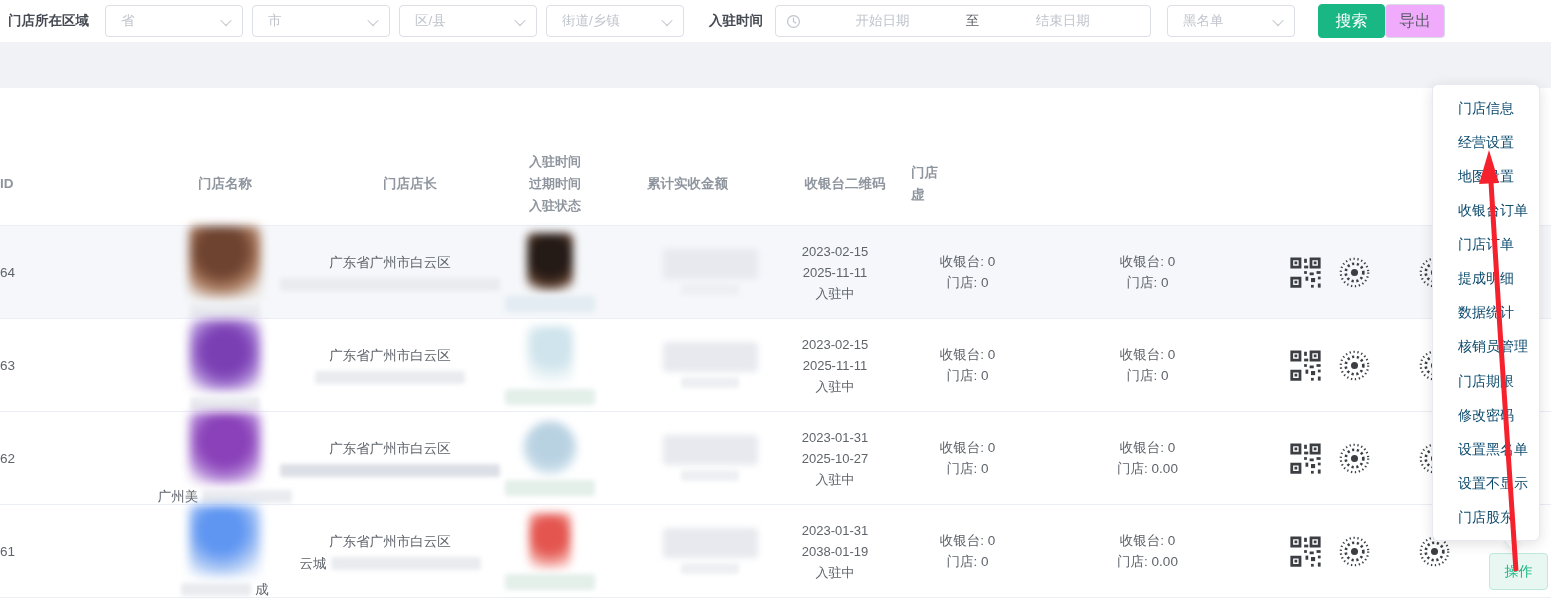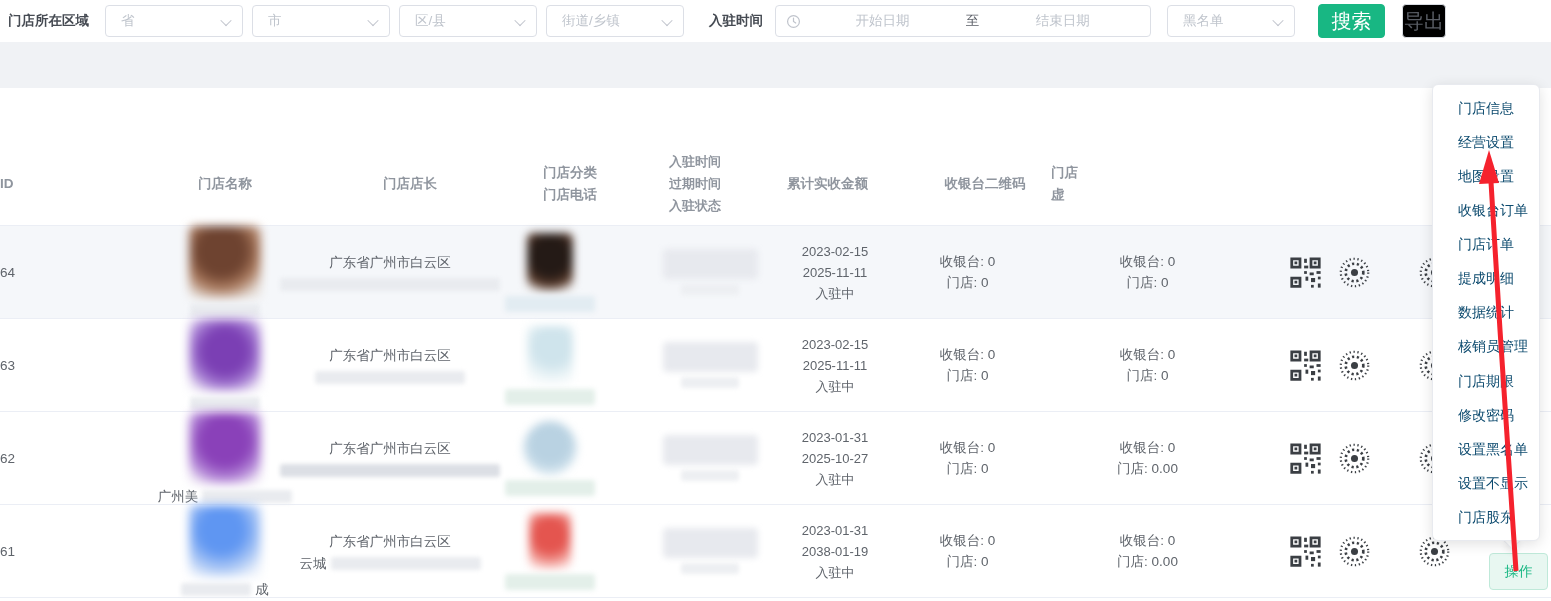--- a/index.html
+++ b/index.html
@@ -29,7 +29,7 @@
   .date-range .ph{flex:1;text-align:center;font-size:13.5px;color:#bfc4cc;}
   .date-range .to{font-size:13.5px;color:#5a5e66;padding:0 4px;}
   .clock-ic{width:15px;height:15px;margin-right:2px;flex:none;}
-  .btn{height:34px;border-radius:4px;font-size:20px;cursor:pointer;border:1px solid transparent;}
+  .btn{height:34px;border-radius:4px;font-size:16px;cursor:pointer;border:1px solid transparent;}
   .btn-search{width:67px;margin-left:23px;background:var(--accent-green);color:#fff;border-color:var(--accent-green);}
   .btn-export{width:44px;margin-left:17px;background:#000000;color:#5a5e66;border-color:#d9dce2;}
 

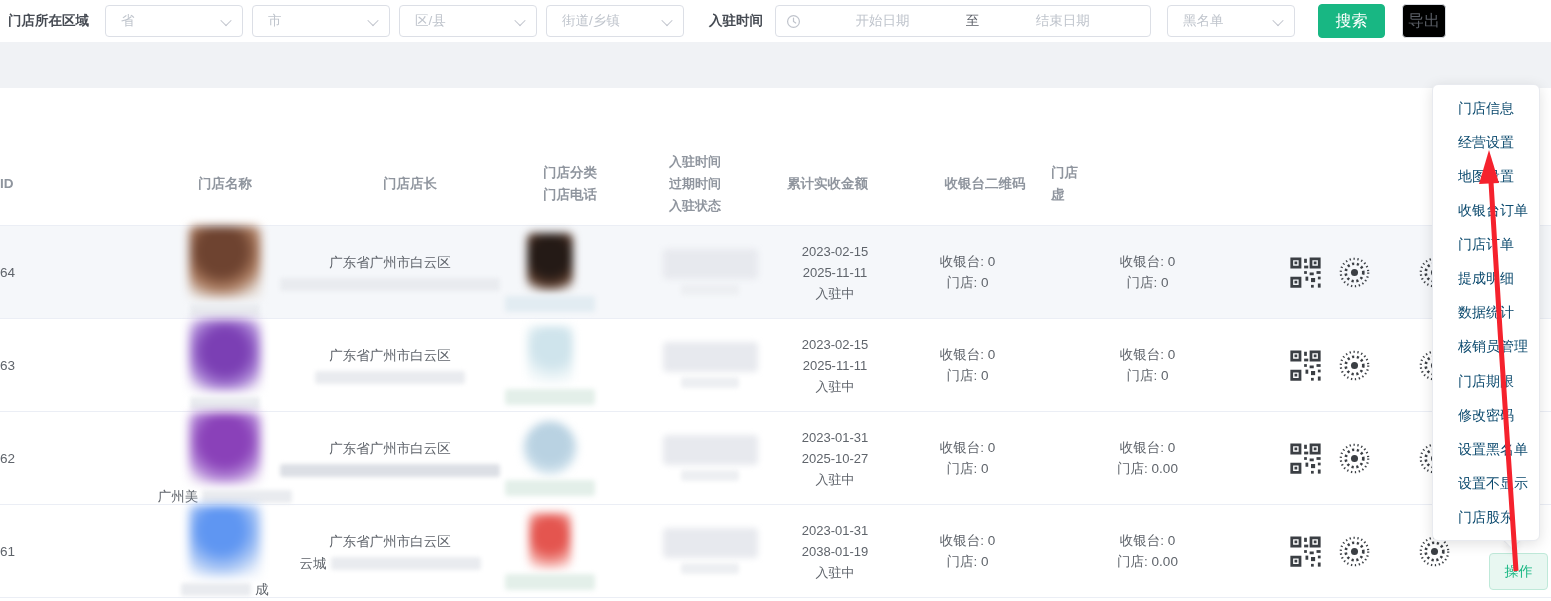--- a/index.html
+++ b/index.html
@@ -31,7 +31,7 @@
   .clock-ic{width:15px;height:15px;margin-right:2px;flex:none;}
   .btn{height:34px;border-radius:4px;font-size:16px;cursor:pointer;border:1px solid transparent;}
   .btn-search{width:67px;margin-left:23px;background:var(--accent-green);color:#fff;border-color:var(--accent-green);}
-  .btn-export{width:44px;margin-left:17px;background:#000000;color:#5a5e66;border-color:#d9dce2;}
+  .btn-export{width:60px;background:#f0abfc;color:#5a5e66;border-color:#d9dce2;}
 
   .gray-band{height:46px;background:#f0f2f5;}
 

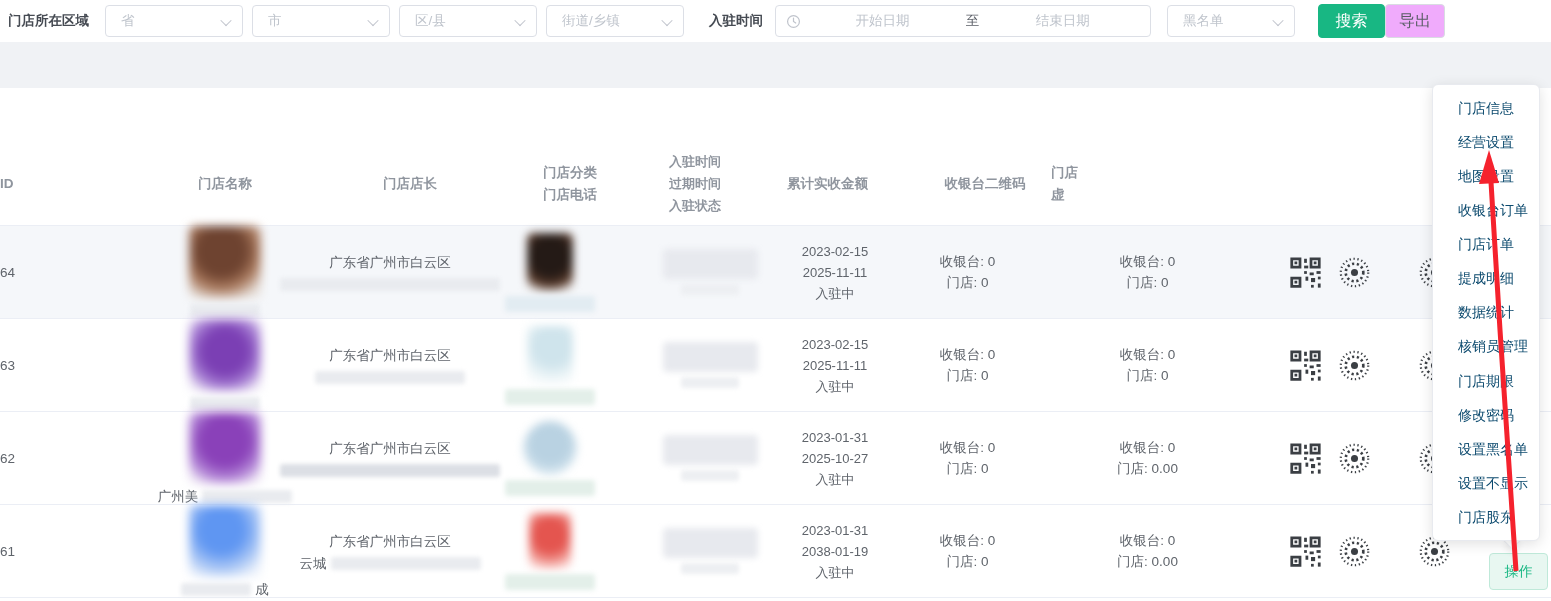--- a/index.html
+++ b/index.html
@@ -164,10 +164,6 @@
         <div class="c c-leader">
             <div>门店店长</div>
           </div>
-        <div class="c c-cat">
-          <div>门店分类</div>
-            <div>门店电话</div>
-        </div>
         <div class="c c-date">
           <div>入驻时间</div>
             <div>过期时间</div>

